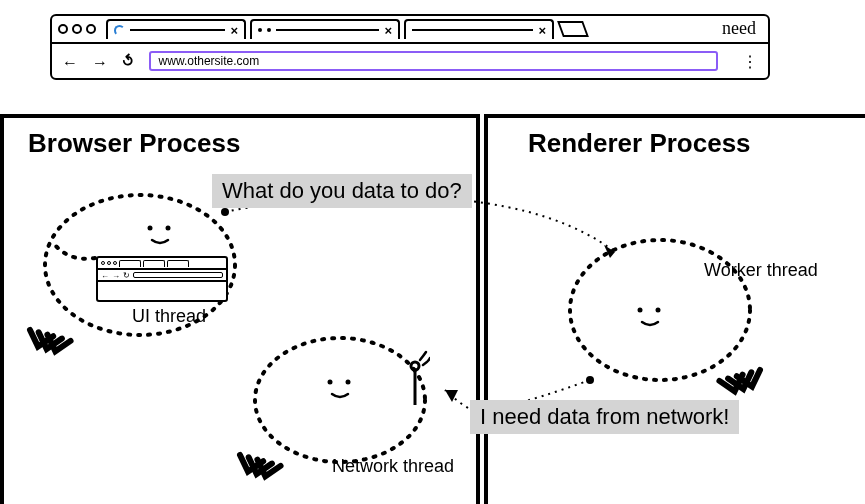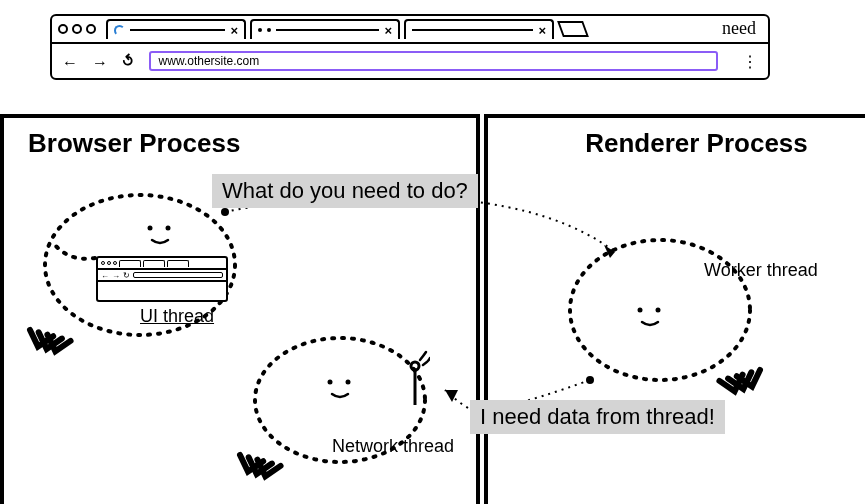--- a/index.html
+++ b/index.html
@@ -88,7 +88,7 @@
     top: 114px; left: 0; width: 480px; height: 390px;
   }
   .panel.right {
-    top: 114px; left: 484px; width: 381px; height: 390px; border-right:none;text-align:center;
+    top: 114px; left: 484px; width: 381px; height: 390px; border-right:none;
   }
   .panel h2 {
     margin: 10px 0 0 24px;

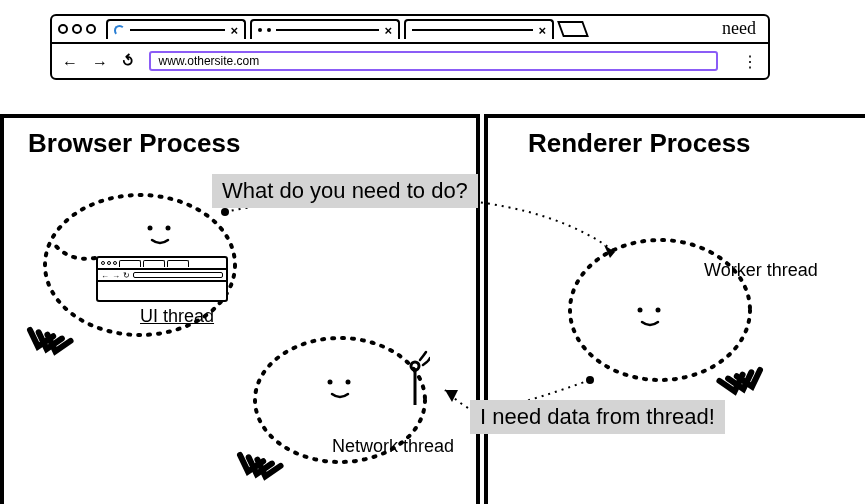--- a/index.html
+++ b/index.html
@@ -192,7 +192,7 @@
   <h2>Renderer Process</h2>
 </div>
 
-<div class="speech q">What do you need to do?</div>
+<div class="speech q">What do you data to do?</div>
 <div class="speech a">I need data from thread!</div>
 
 <div class="mini-browser">

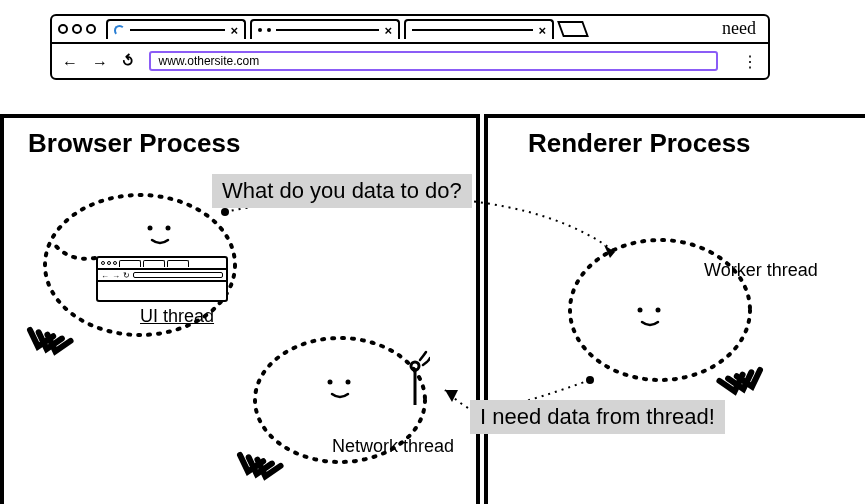--- a/index.html
+++ b/index.html
@@ -131,7 +131,7 @@
   .thread-label {
     position: absolute; font-size: 18px;
   }
-  .lbl-ui { top: 306px; left: 140px; text-decoration: underline; }
+  .lbl-ui { top: 306px; left: 132px; }
   .lbl-net { top: 436px; left: 332px; }
   .lbl-wrk { top: 260px; left: 704px; }
 

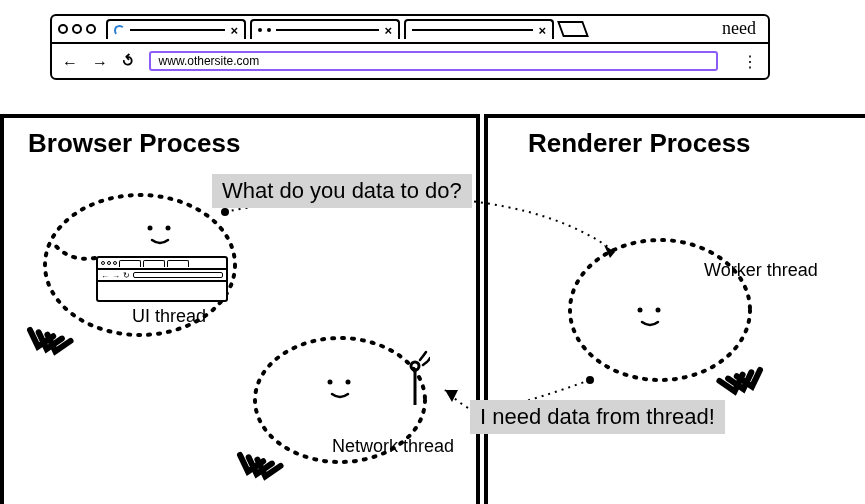--- a/index.html
+++ b/index.html
@@ -193,7 +193,7 @@
 </div>
 
 <div class="speech q">What do you data to do?</div>
-<div class="speech a">I need data from thread!</div>
+<div class="speech a">I need data from network!</div>
 
 <div class="mini-browser">
   <div class="mb-tabs">

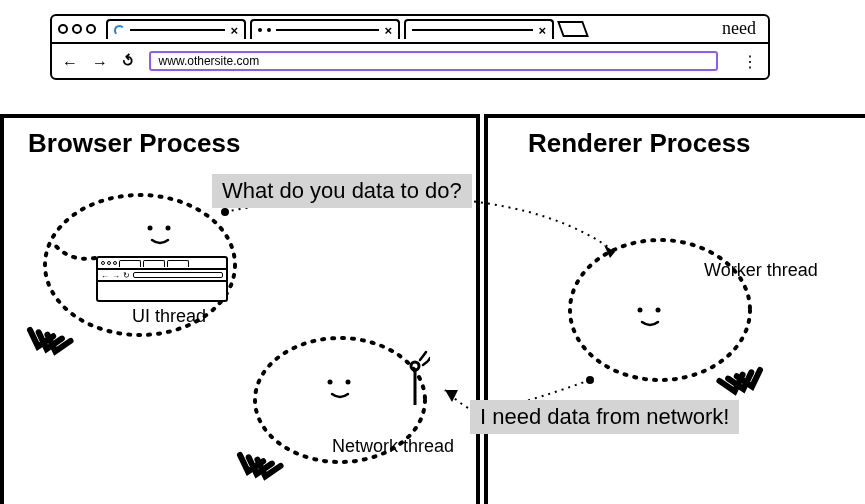--- a/index.html
+++ b/index.html
@@ -132,7 +132,7 @@
     position: absolute; font-size: 18px;
   }
   .lbl-ui { top: 306px; left: 132px; }
-  .lbl-net { top: 436px; left: 332px; }
+  .lbl-net { top: 456px; left: 332px; }
   .lbl-wrk { top: 260px; left: 704px; }
 
   .antenna {

